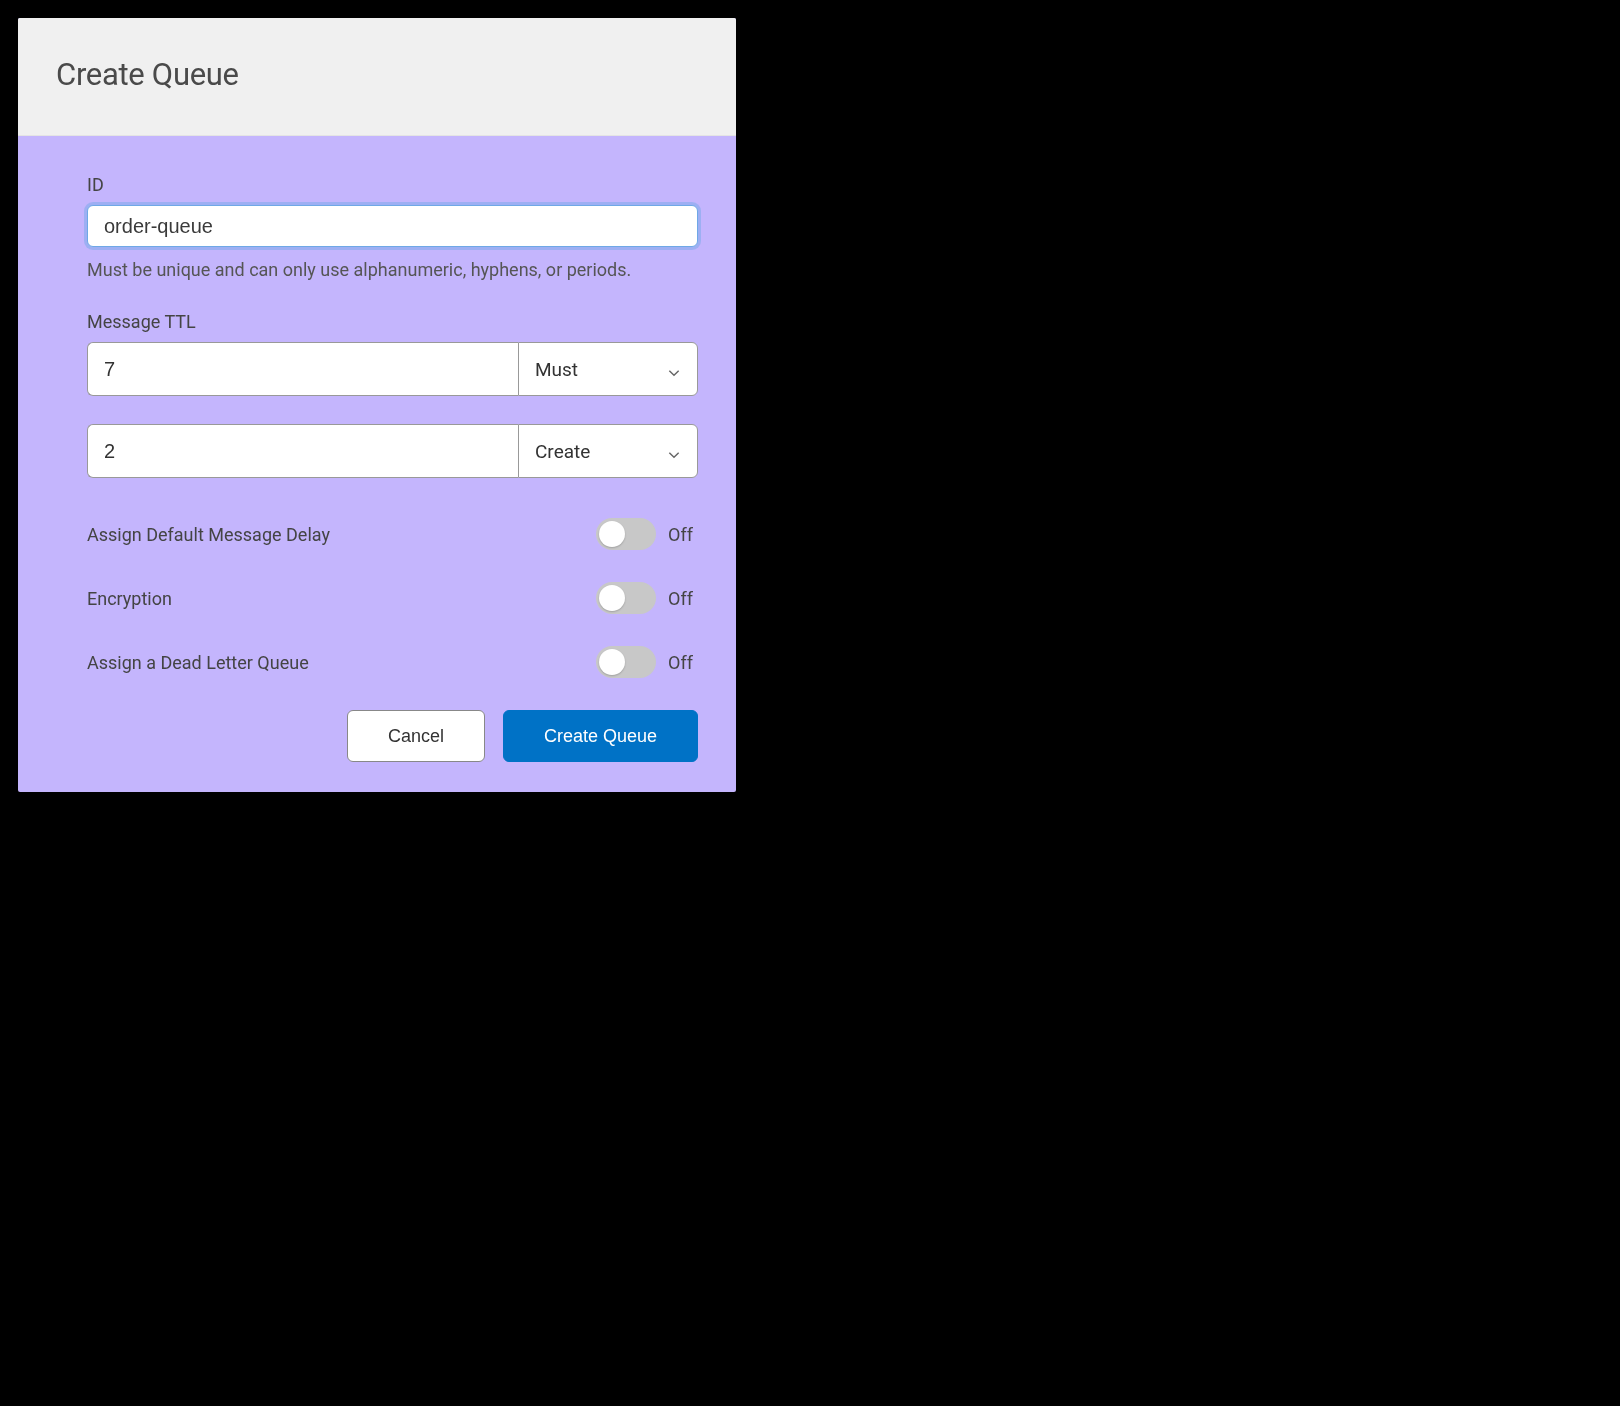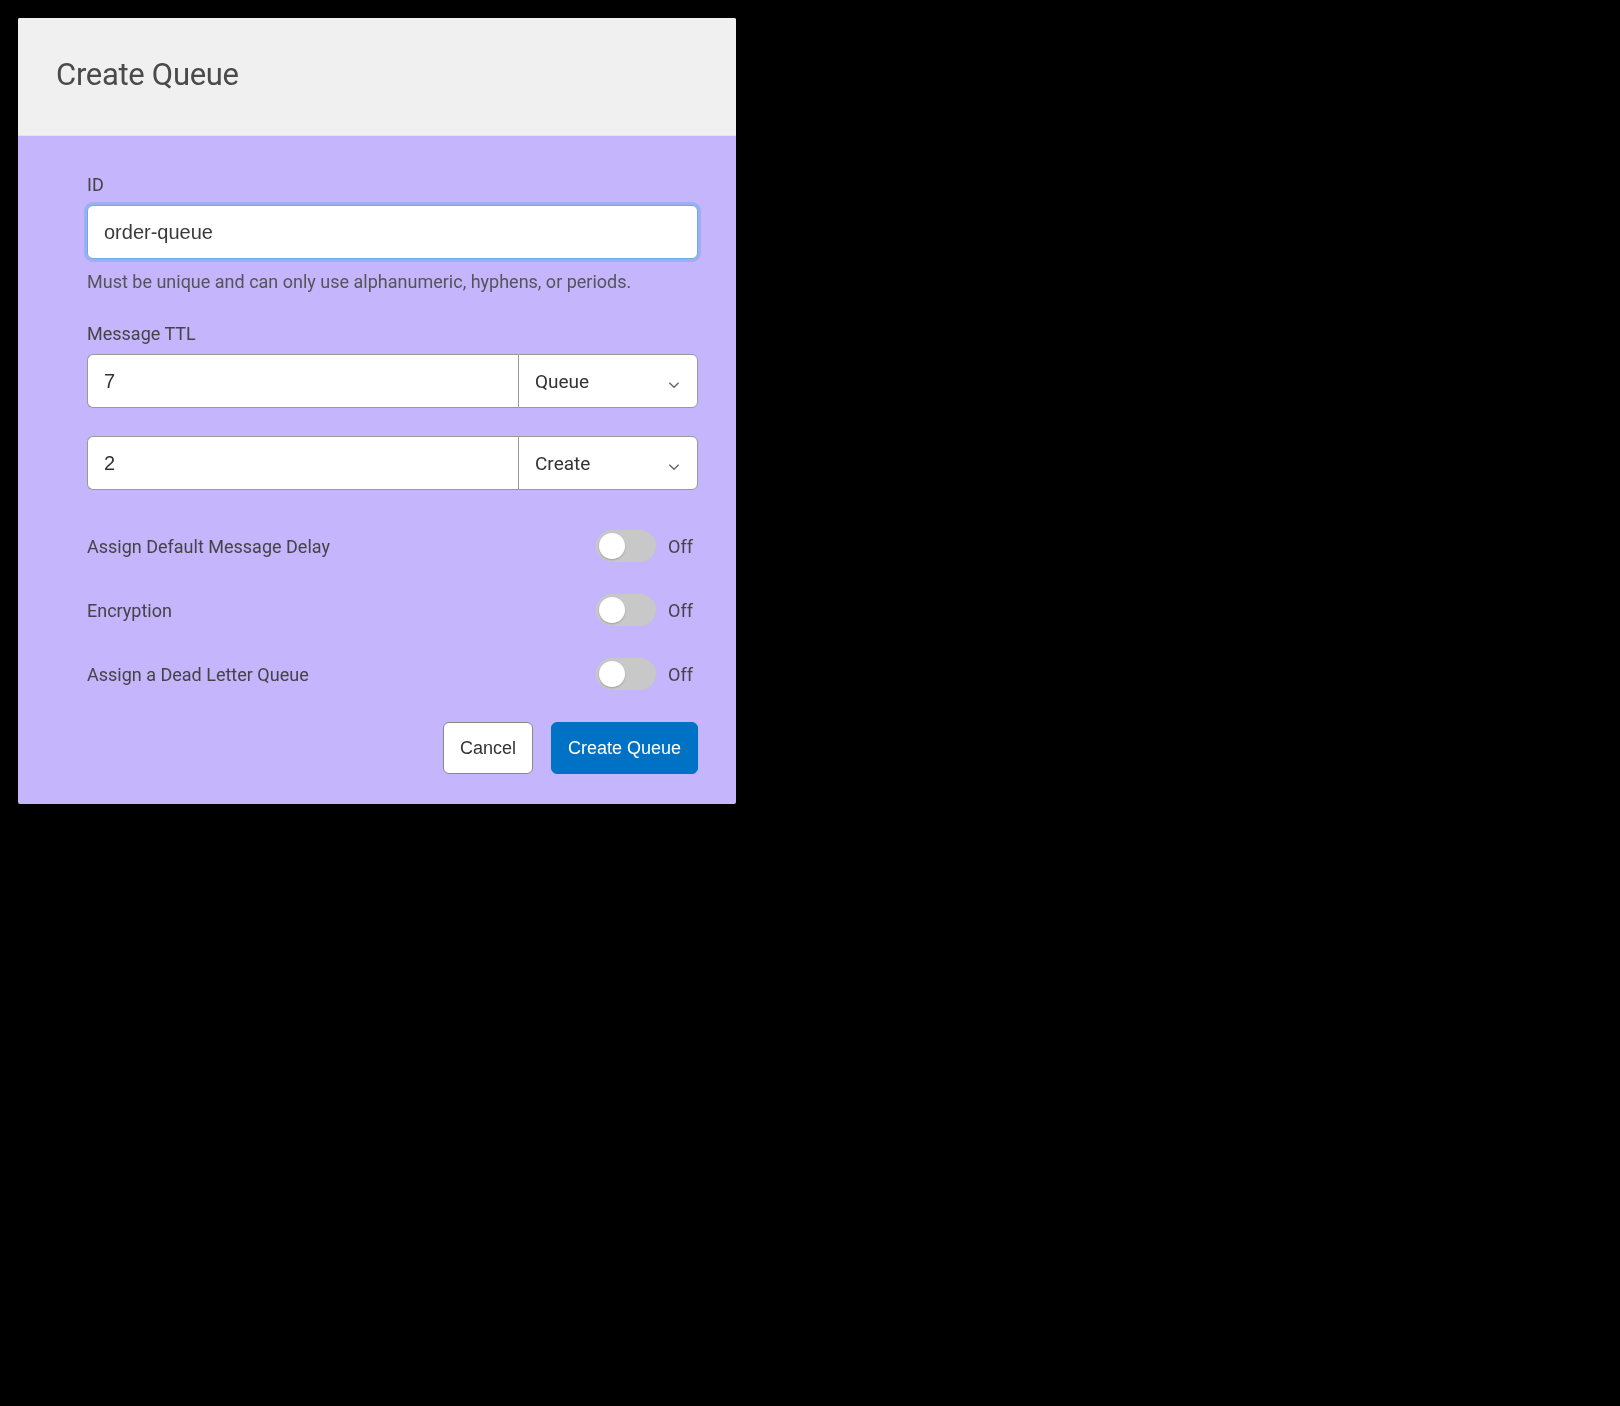--- a/index.html
+++ b/index.html
@@ -48,7 +48,7 @@
     }
     .text-input {
       width: 100%;
-      height: 54px;
+      height: 42px;
       padding: 0 16px;
       font-size: 20px;
       color: #3a3a3a;

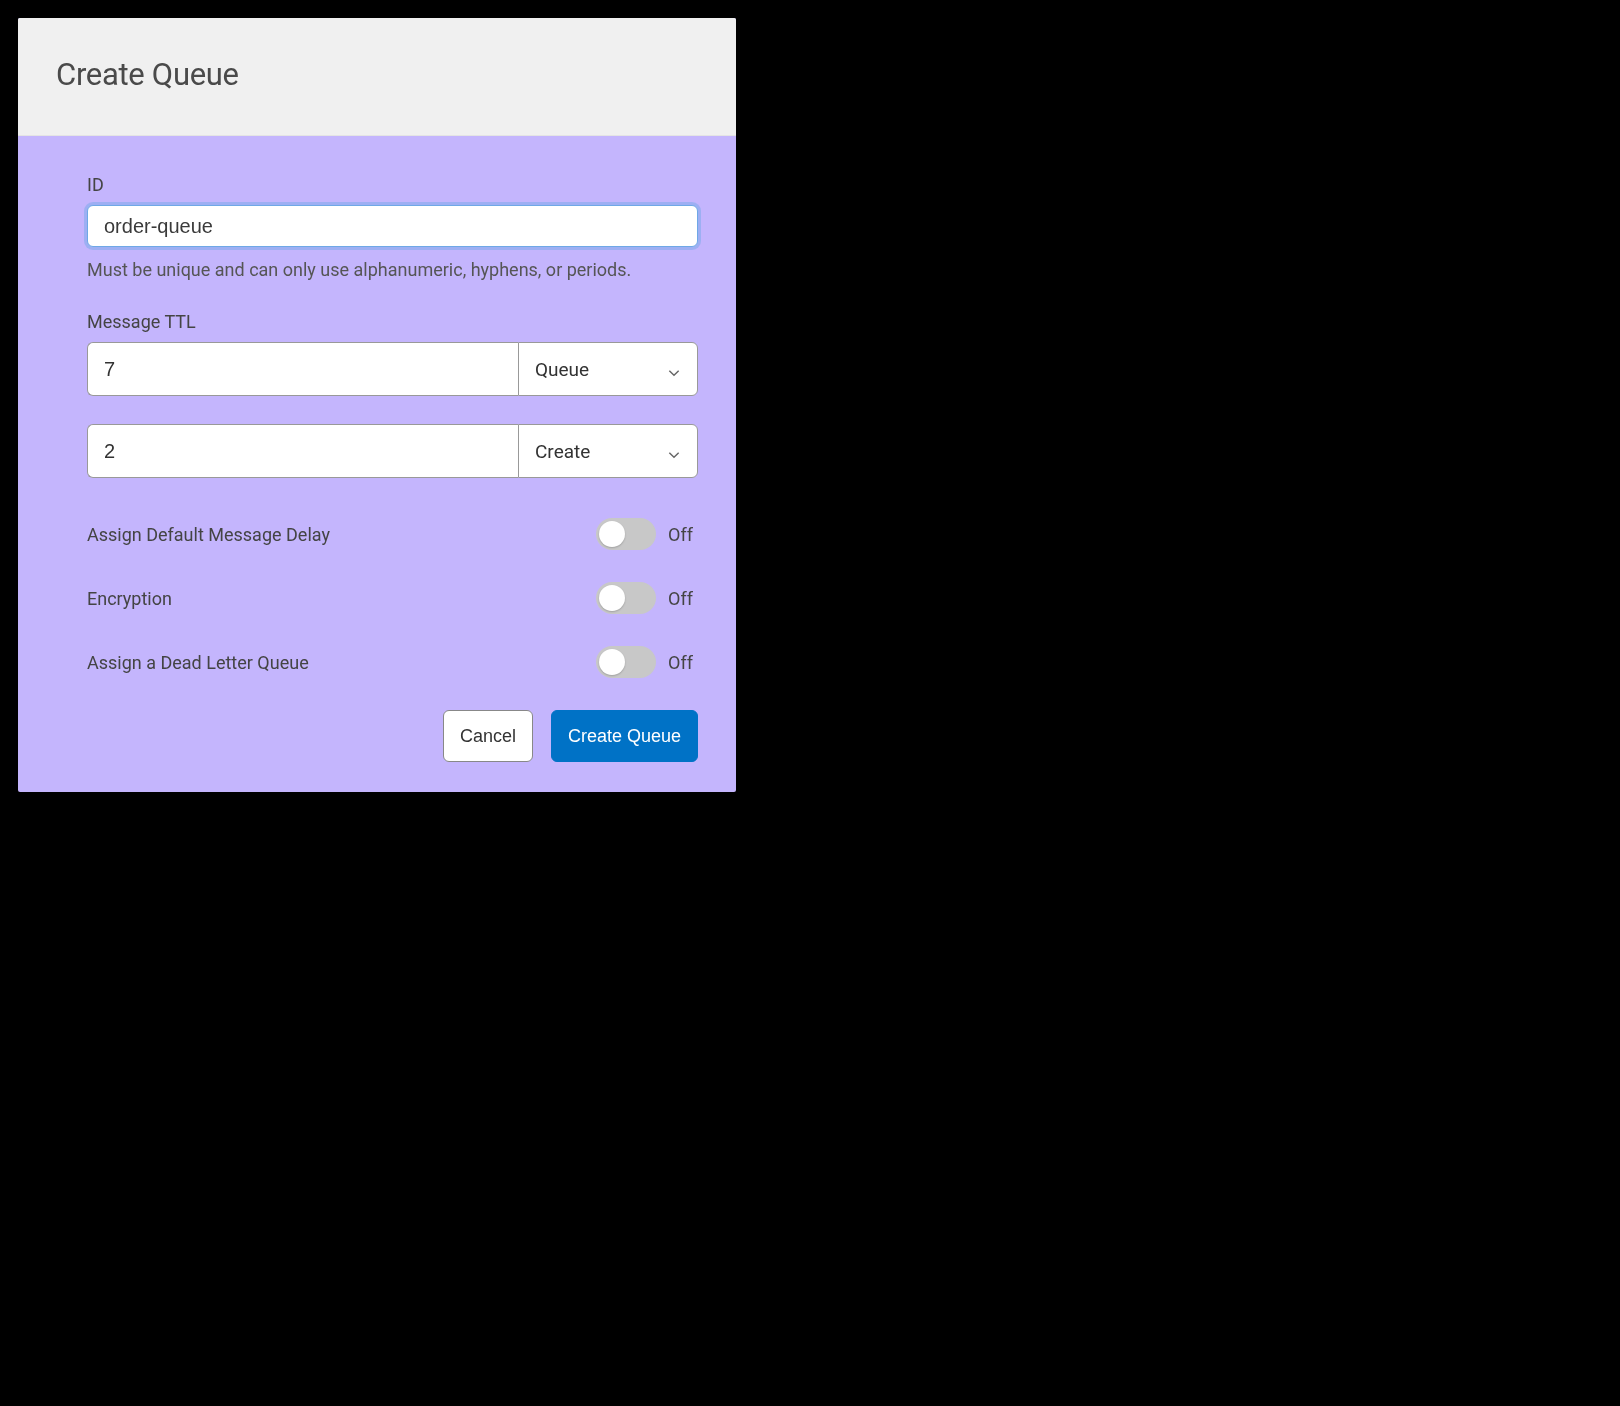--- a/index.html
+++ b/index.html
@@ -192,7 +192,7 @@
       <div class="input-row">
         <input type="text" class="num-input" value="7" style="">
         <div class="unit-select">
-          <span>Queue</span>
+          <span>Must</span>
           <span class="chevron-icon">
             <svg viewBox="0 0 12 12" width="14" height="14">
                 <path d="M2 4 L6 8 L10 4" stroke="#666" stroke-width="1.2" fill="none"></path>

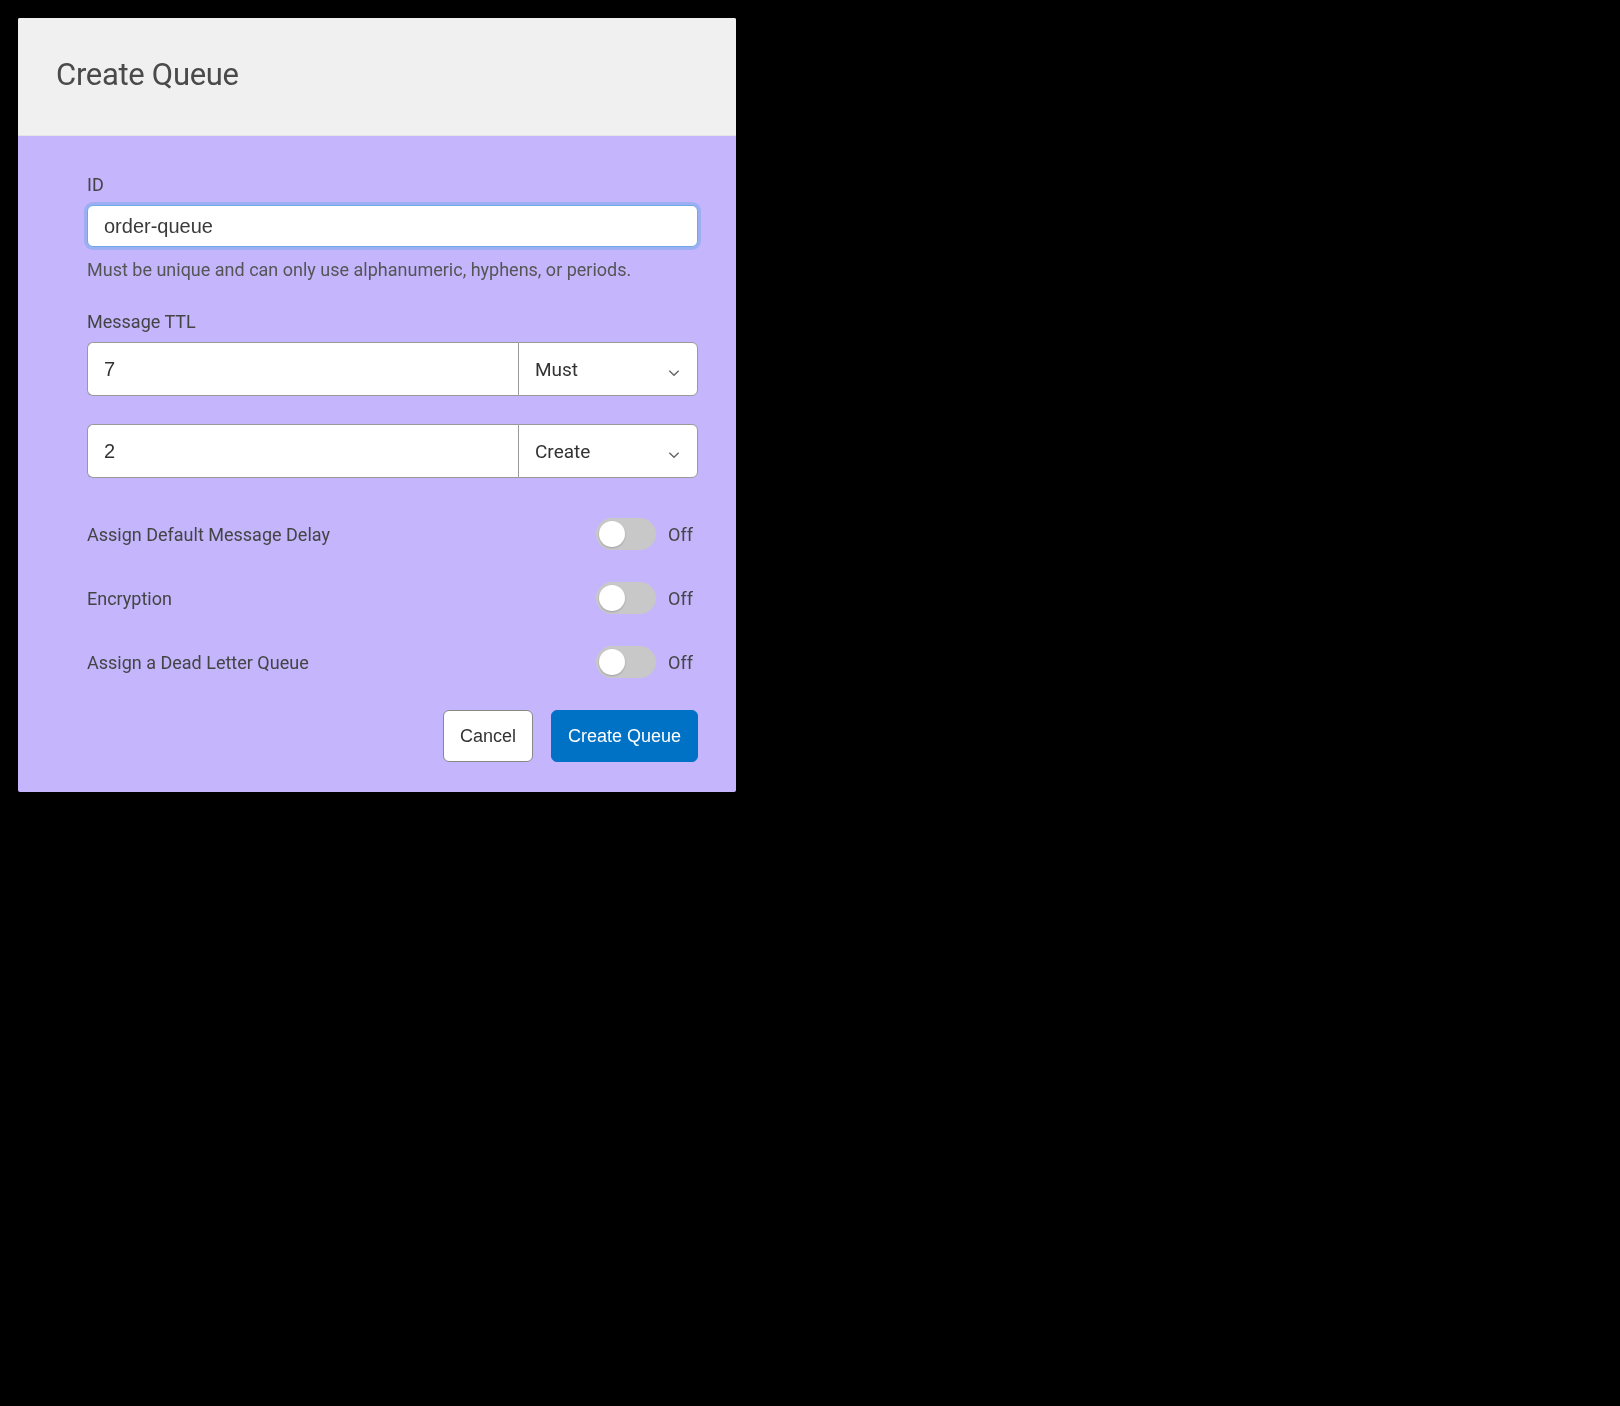--- a/index.html
+++ b/index.html
@@ -153,7 +153,7 @@
     }
     .btn {
       height: 52px;
-      padding: 0 16px;
+      padding: 0 40px;
       font-size: 18px;
       border-radius: 6px;
       cursor: pointer;

